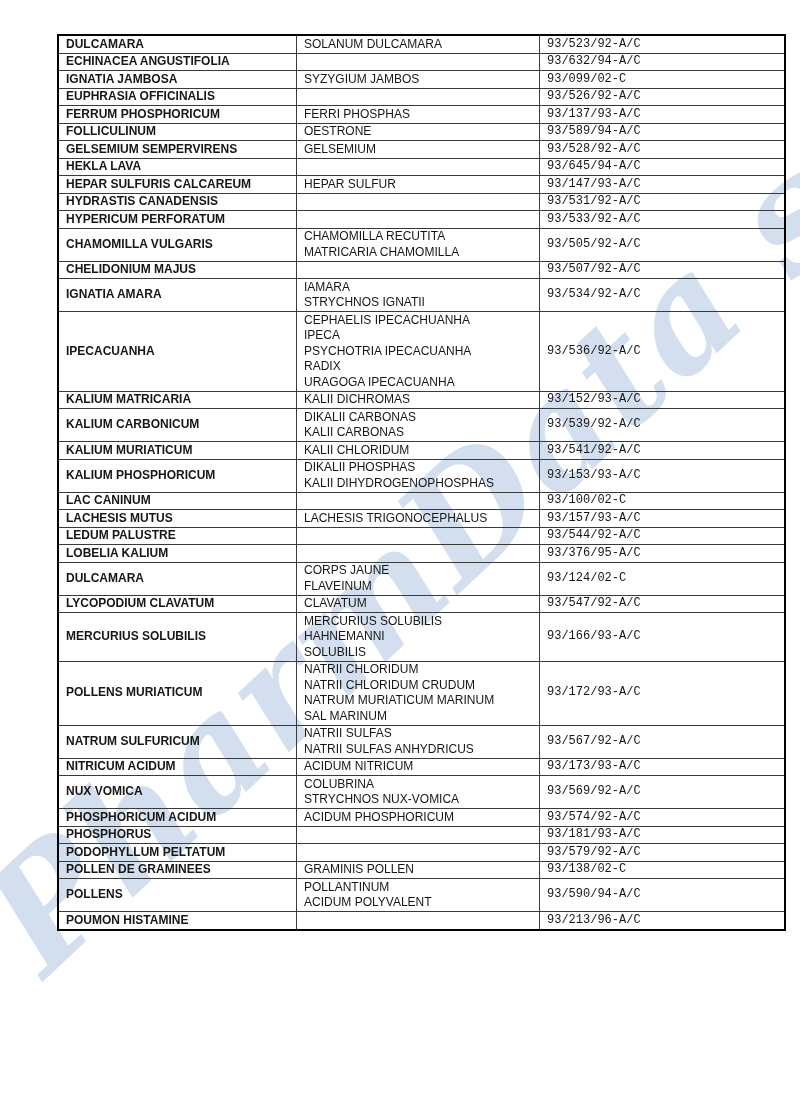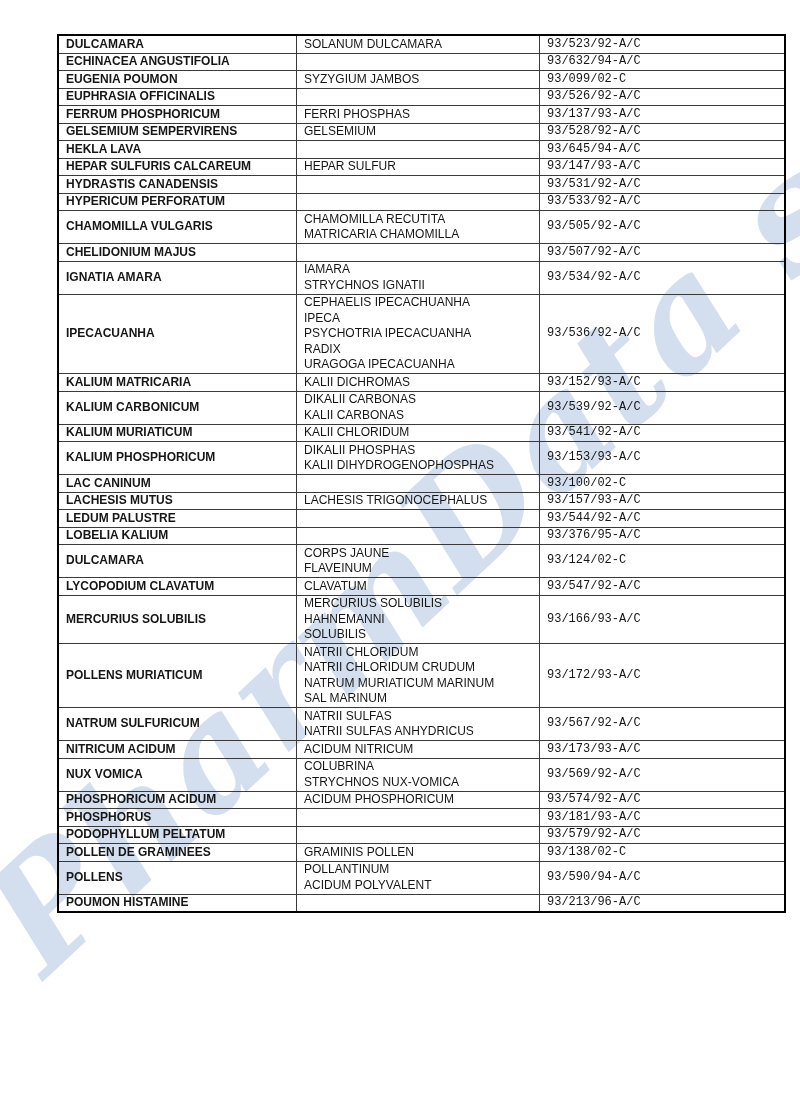--- a/index.html
+++ b/index.html
@@ -59,7 +59,7 @@
           <td class="c3">93/632/94-A/C</td>
         </tr>
         <tr>
-          <td class="c1">EUGENIA POUMON</td>
+          <td class="c1">IGNATIA JAMBOSA</td>
           <td class="c2">
             <div>SYZYGIUM JAMBOS</div>
           </td>

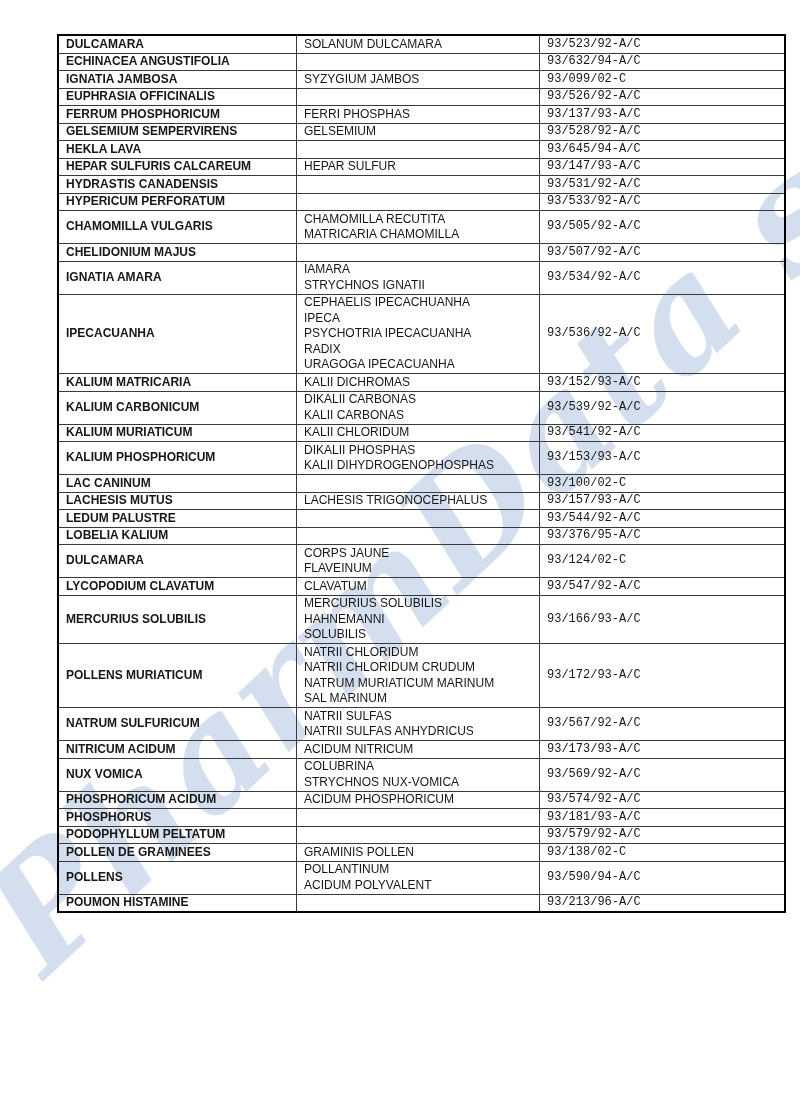--- a/index.html
+++ b/index.html
@@ -78,6 +78,13 @@
           <td class="c3">93/137/93-A/C</td>
         </tr>
         <tr>
+          <td class="c1">FOLLICULINUM</td>
+          <td class="c2">
+            <div>OESTRONE</div>
+          </td>
+          <td class="c3">93/589/94-A/C</td>
+        </tr>
+        <tr>
           <td class="c1">GELSEMIUM SEMPERVIRENS</td>
           <td class="c2">
             <div>GELSEMIUM</div>

